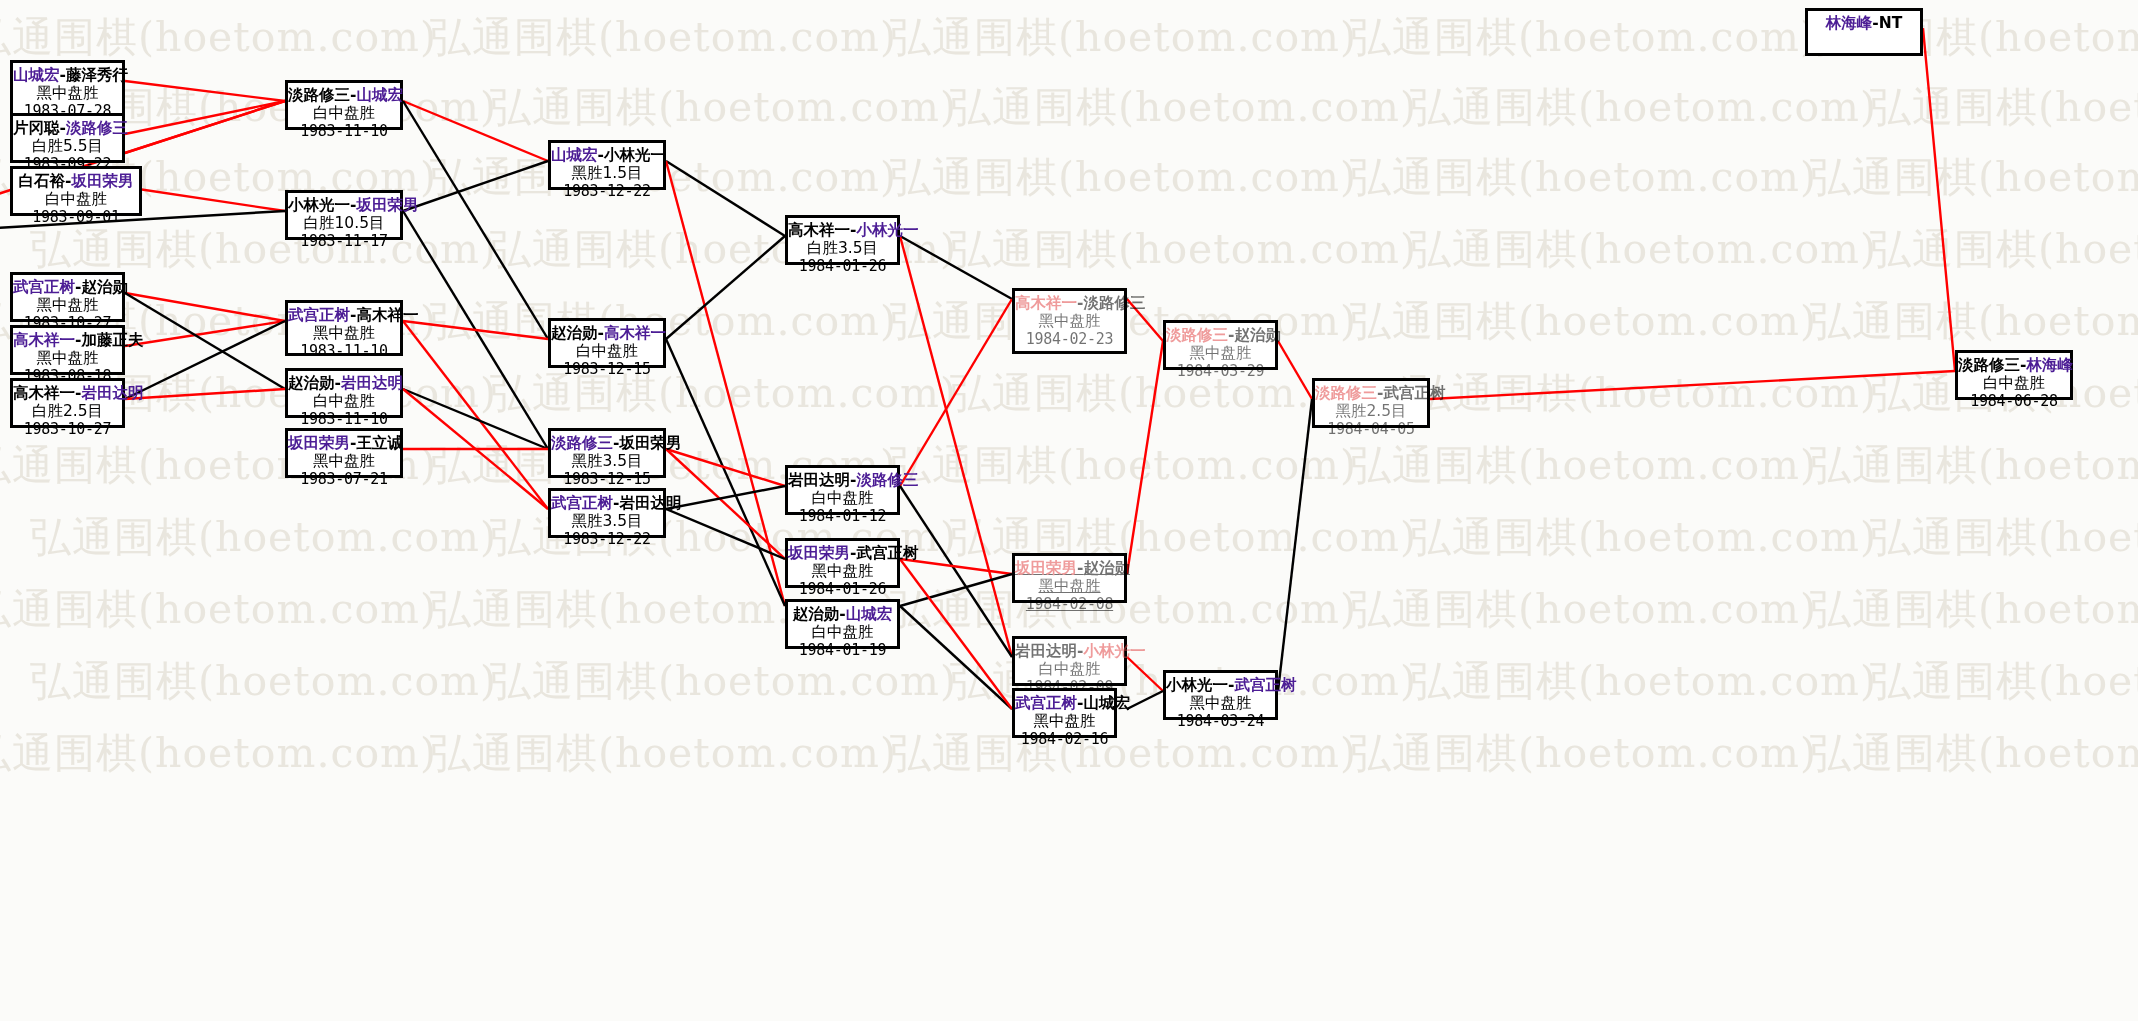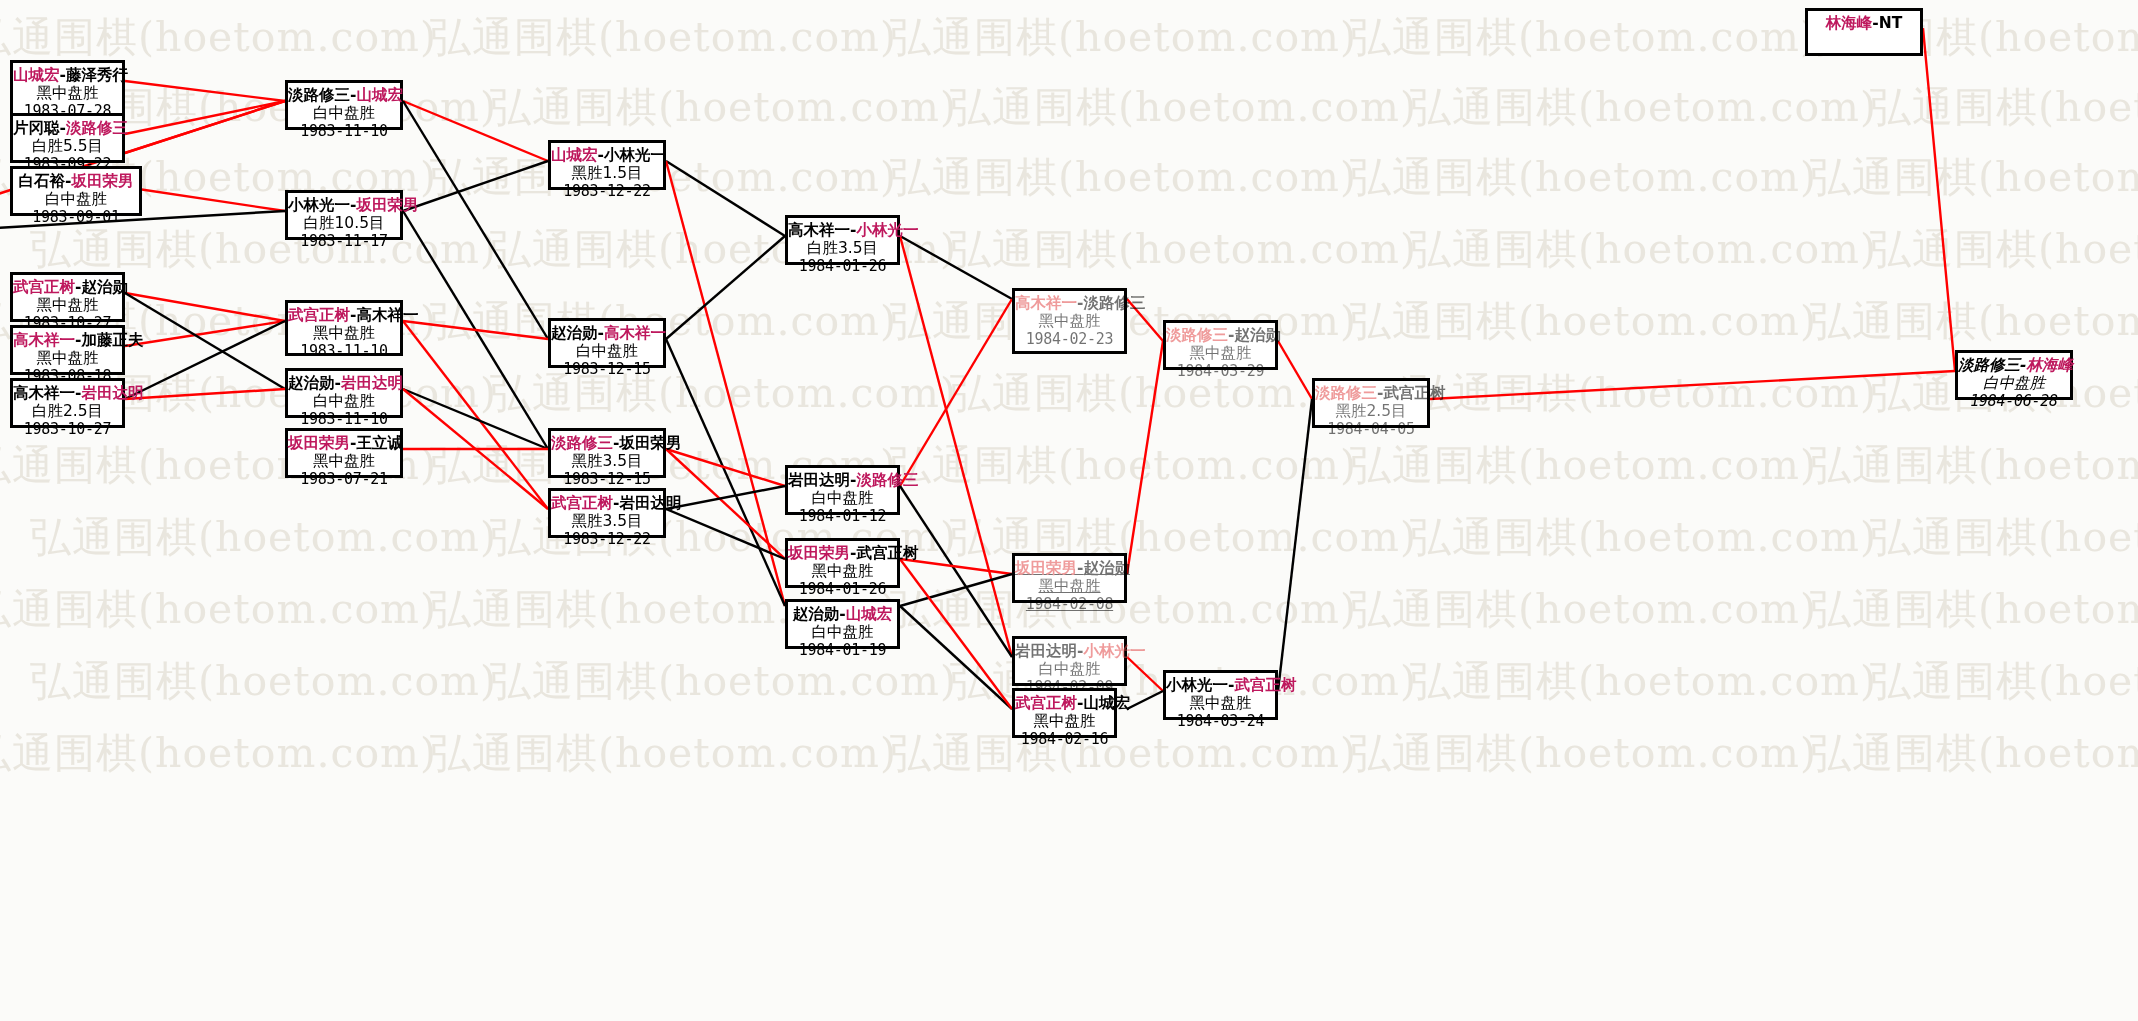--- a/index.html
+++ b/index.html
@@ -42,7 +42,7 @@
   .node .ln{display:block;}
   .node .ln1{font-weight:bold;}
   .node .dt{font-family:"DejaVu Sans Mono","Liberation Mono",monospace;font-size:15px;letter-spacing:-0.3px;}
-  .win{color:#be185d;}
+  .win{color:#4c1d95;}
   .lose{color:#000000;}
   .node.faded{border-color:#000;}
   .node.faded .ln,.node.faded .dt{opacity:.55;}

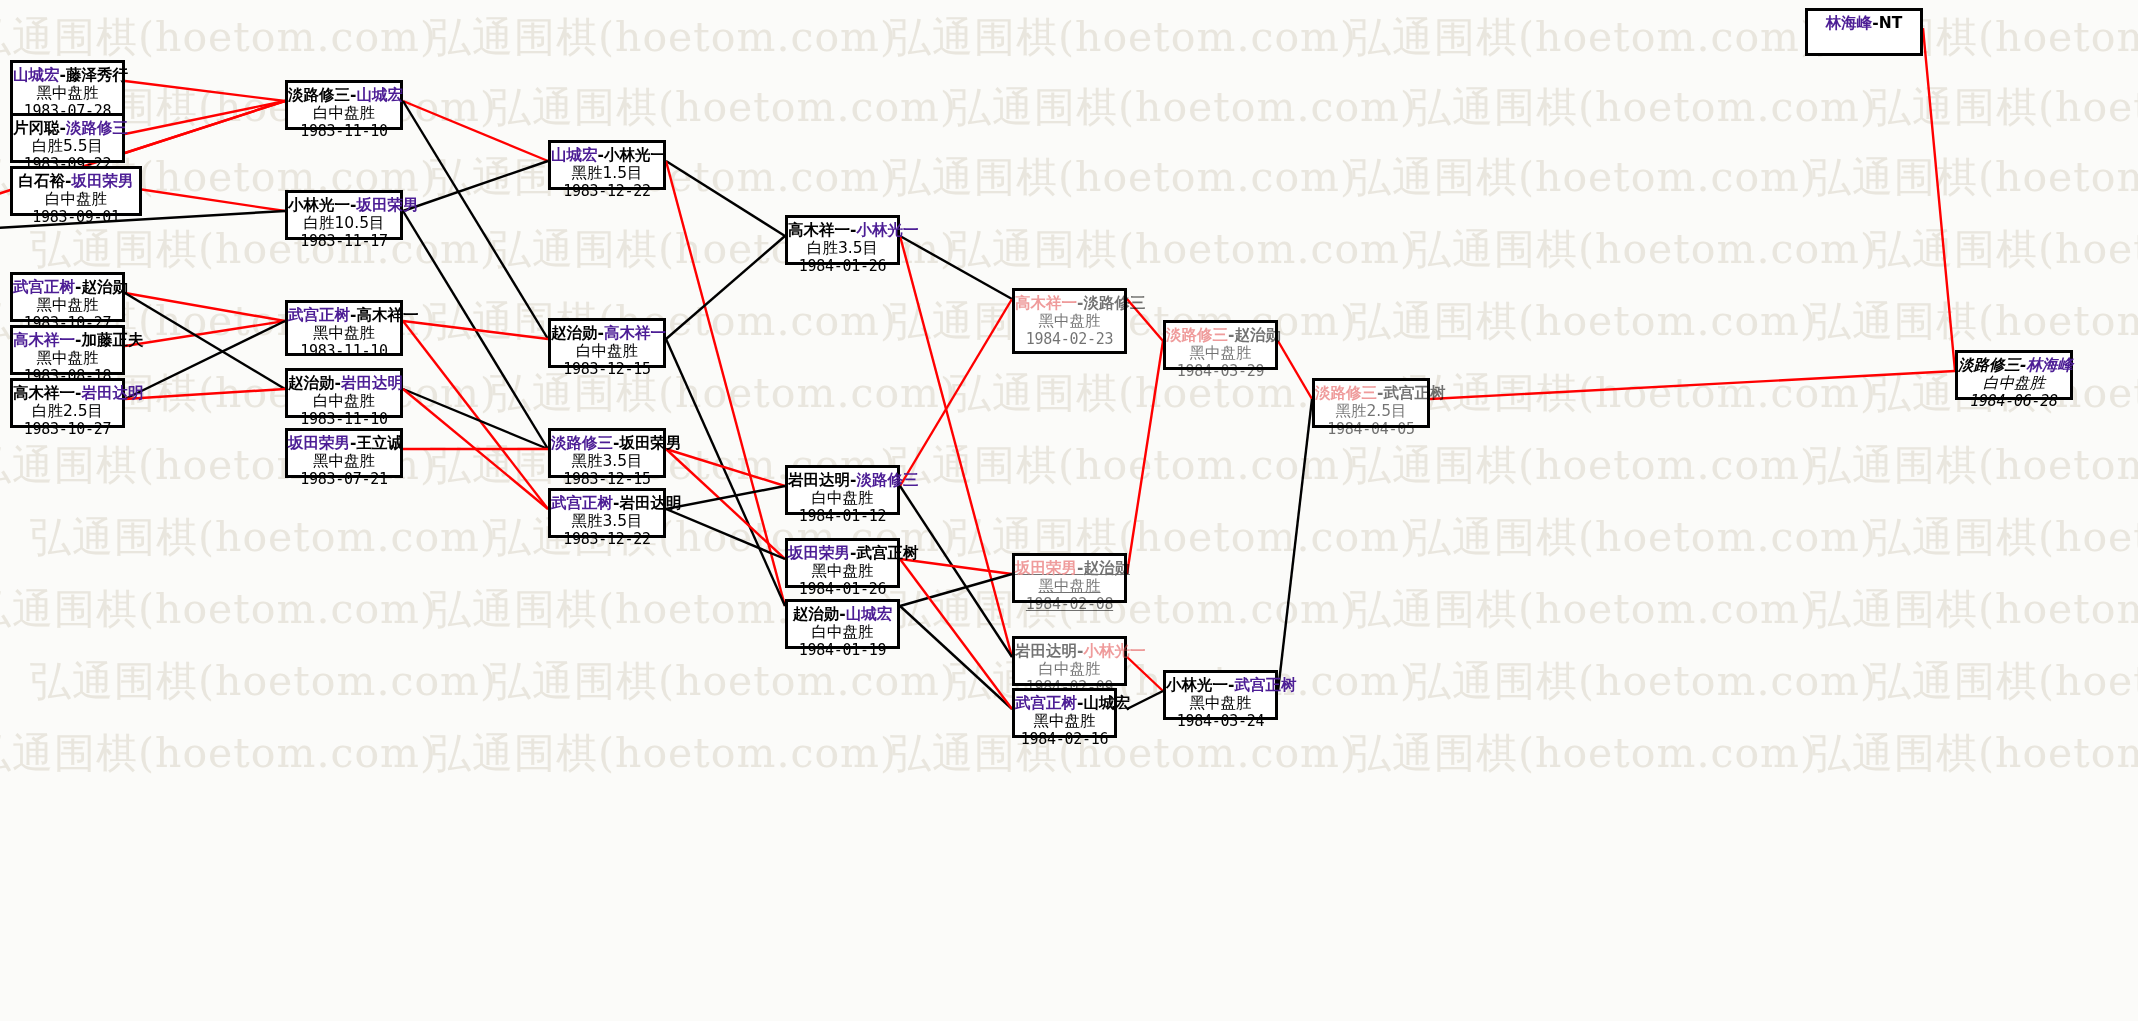--- a/index.html
+++ b/index.html
@@ -292,7 +292,7 @@
       <div class="node" style="left: 1805px; top: 8px; width: 118px; height: 48px;">
         <span class="ln ln1"><span class="win">林海峰</span><span>-</span><span class="lose">NT</span></span>
       </div>
-      <div class="node" style="left: 1955px; top: 350px; width: 118px; height: 50px; font-style: italic;">
+      <div class="node" style="left: 1955px; top: 350px; width: 118px; height: 50px;">
         <span class="ln ln1"><span class="lose">淡路修三</span><span>-</span><span class="win">林海峰</span></span>
         <span class="ln">白中盘胜</span>
         <span class="ln dt">1984-06-28</span>

